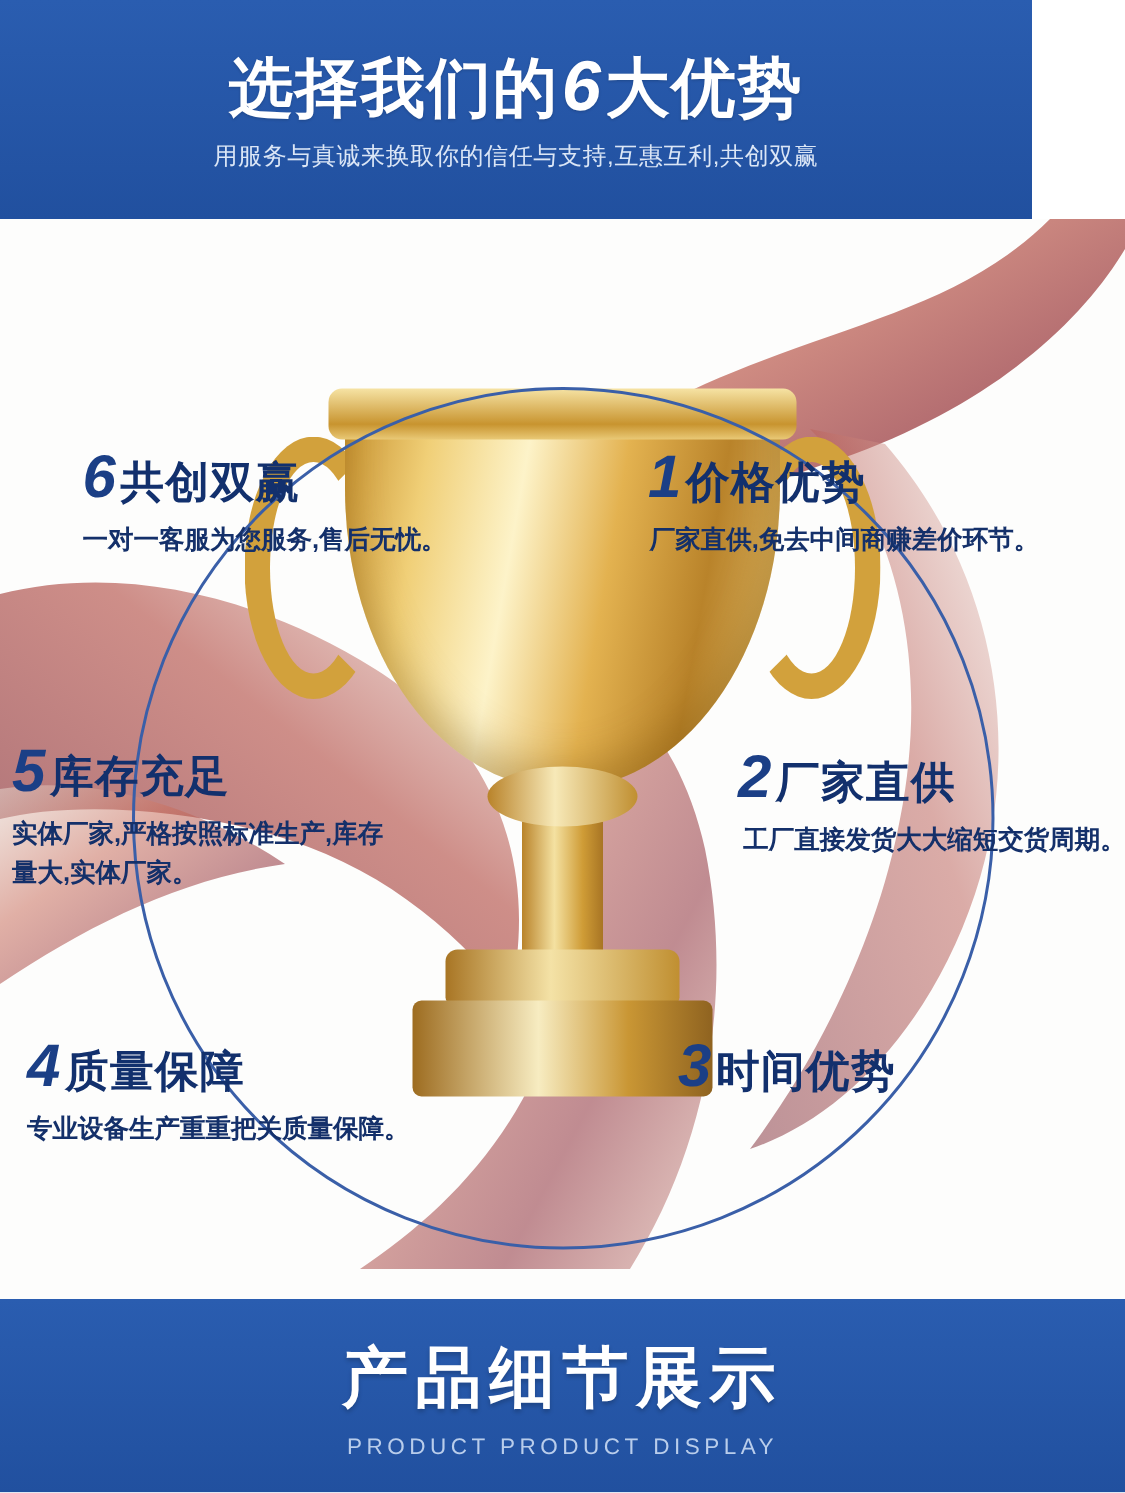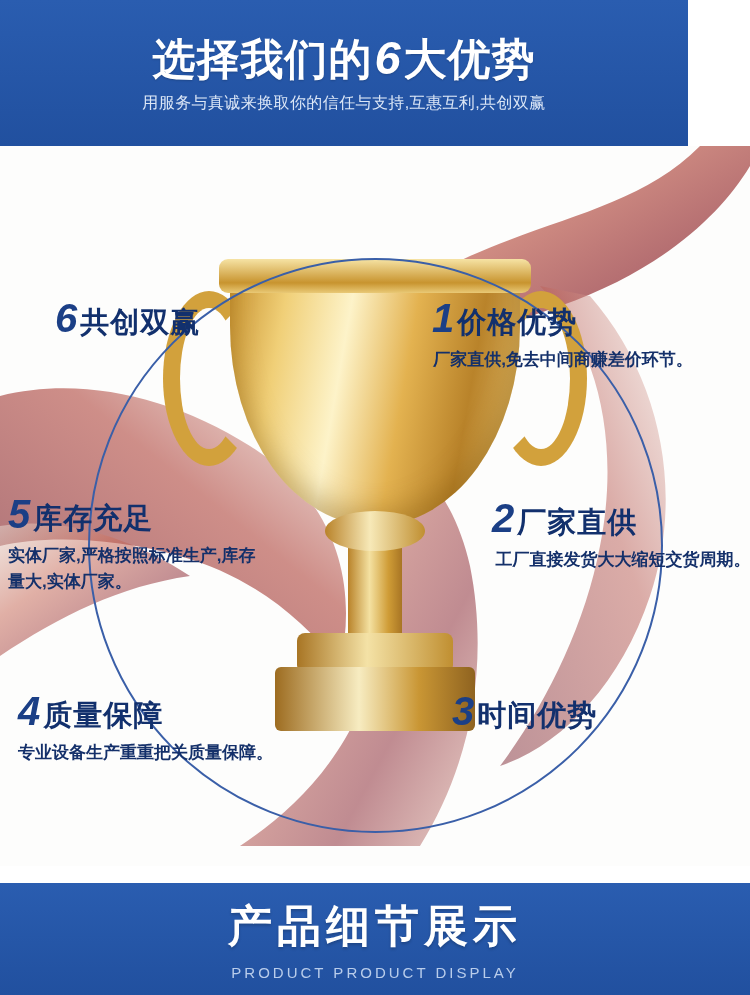--- a/index.html
+++ b/index.html
@@ -258,6 +258,7 @@
         <span class="adv-num">6</span>
         <span class="adv-title">共创双赢</span>
       </div>
+      <div class="adv-desc">一对一客服为您服务,售后无忧。</div>
     </div>
 
     <div class="adv adv-1 right">

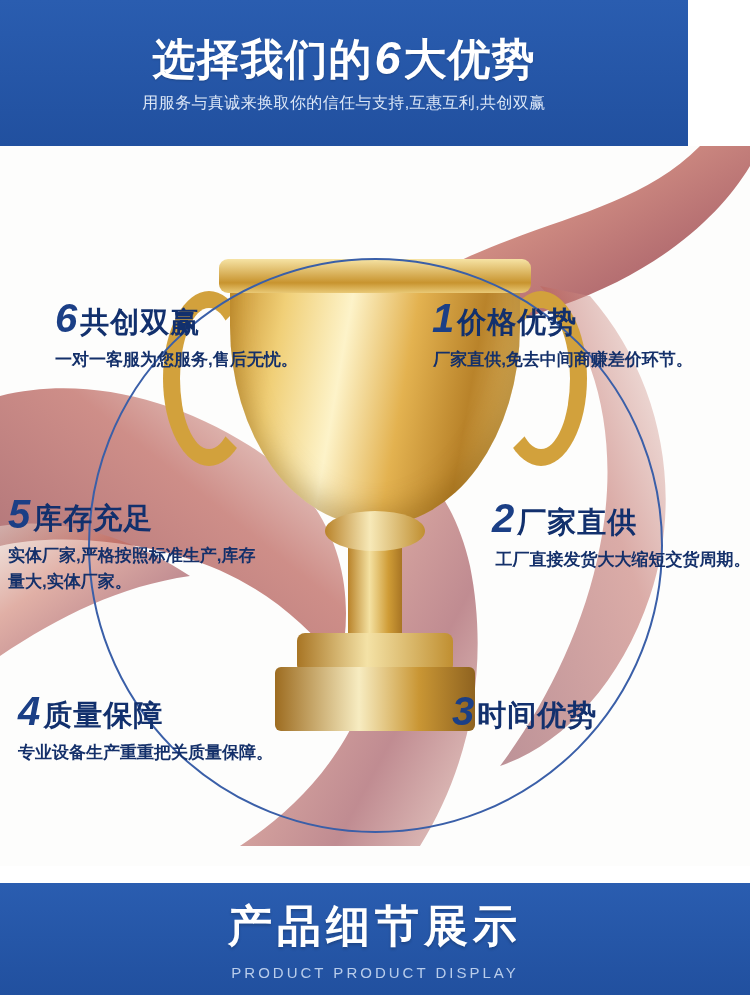--- a/index.html
+++ b/index.html
@@ -184,7 +184,7 @@
   .footer {
     position: absolute;
     left: 0; bottom: 0;
-    width: 750px; height: 112px;
+    width: 750px; height: 129px;
     background: linear-gradient(180deg, #2a5db0 0%, #21509f 100%);
     display: flex;
     flex-direction: column;

